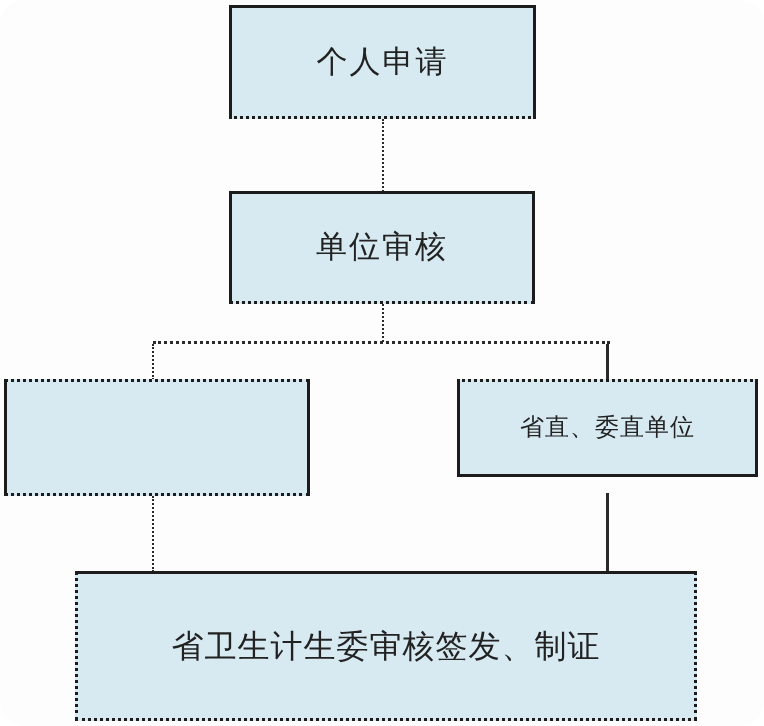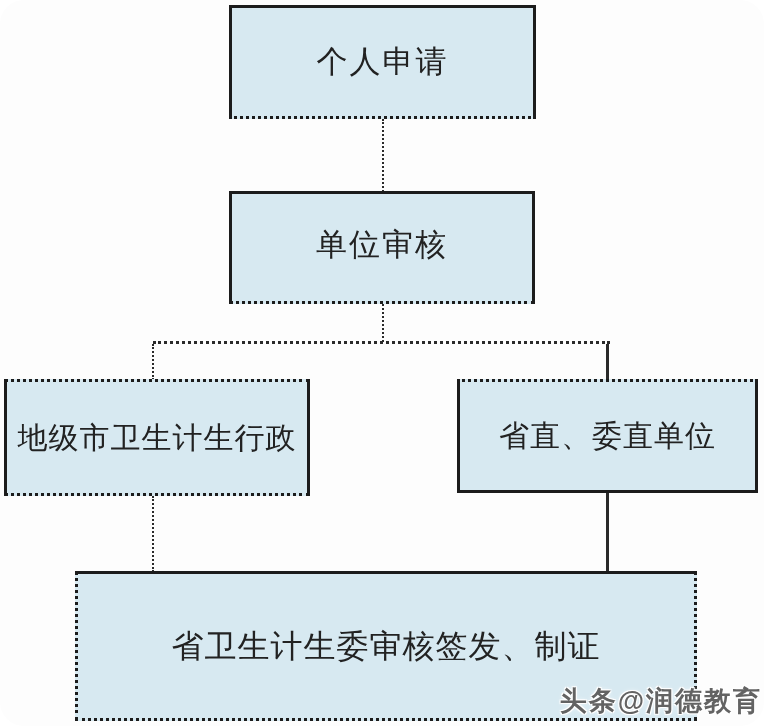--- a/index.html
+++ b/index.html
@@ -34,7 +34,7 @@
   .node-1 { left: 229px; top: 5px;   width: 307px; height: 114px; font-size: 31px;
             border-bottom-style: dotted; }
   .node-2 { left: 229px; top: 191px; width: 306px; height: 113px; font-size: 31px;
-            border-bottom-style: dotted; font-family: Liberation Mono, monospace; }
+            border-bottom-style: dotted; }
   .node-3 { left: 4px;   top: 379px; width: 306px; height: 117px; font-size: 30px; letter-spacing: 1px;
             border-top-style: dotted; border-bottom-style: dotted; }
   .node-4 { left: 457px; top: 379px; width: 301px; height: 114px; font-size: 30px; letter-spacing: 1px;

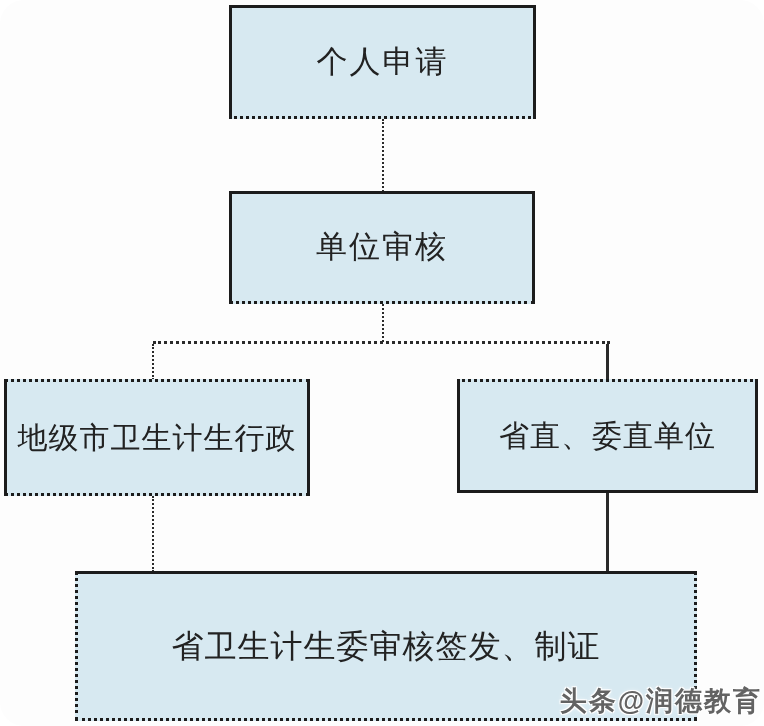--- a/index.html
+++ b/index.html
@@ -102,7 +102,6 @@
   <div class="vline solid conn-d"></div>
 
   <div class="node node-3">
-    <span>地级市卫生计生行政</span>
   </div>
 
   <div class="node node-4">

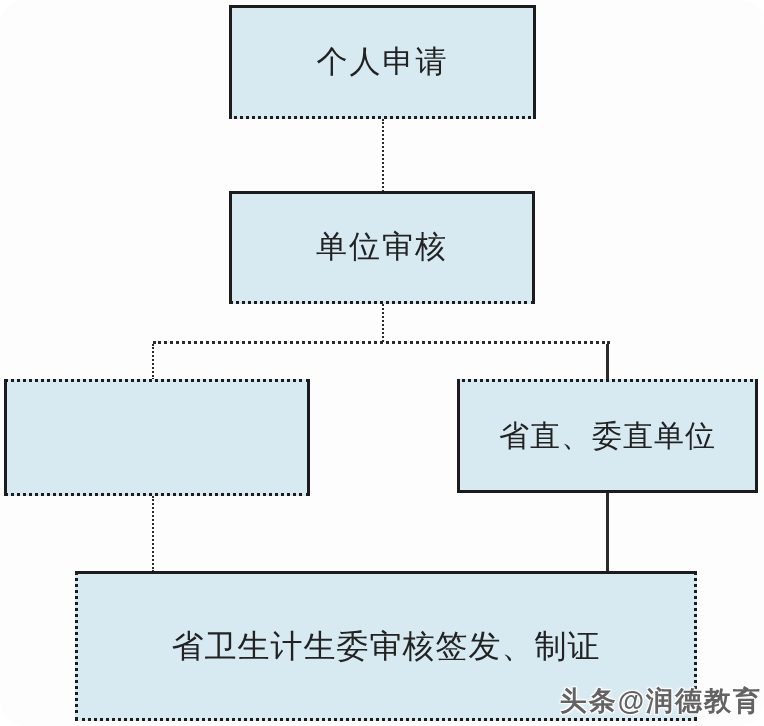--- a/index.html
+++ b/index.html
@@ -37,7 +37,7 @@
             border-bottom-style: dotted; }
   .node-3 { left: 4px;   top: 379px; width: 306px; height: 117px; font-size: 30px; letter-spacing: 1px;
             border-top-style: dotted; border-bottom-style: dotted; }
-  .node-4 { left: 457px; top: 379px; width: 301px; height: 114px; font-size: 30px; letter-spacing: 1px;
+  .node-4 { left: 457px; top: 379px; width: 301px; height: 98px; font-size: 24px; letter-spacing: 1px;
             border-top-style: dotted; }
   .node-5 { left: 75px;  top: 571px; width: 622px; height: 150px; font-size: 32px; letter-spacing: 1px;
             border-left-style: dotted; border-right-style: dotted; border-bottom-style: dotted; }

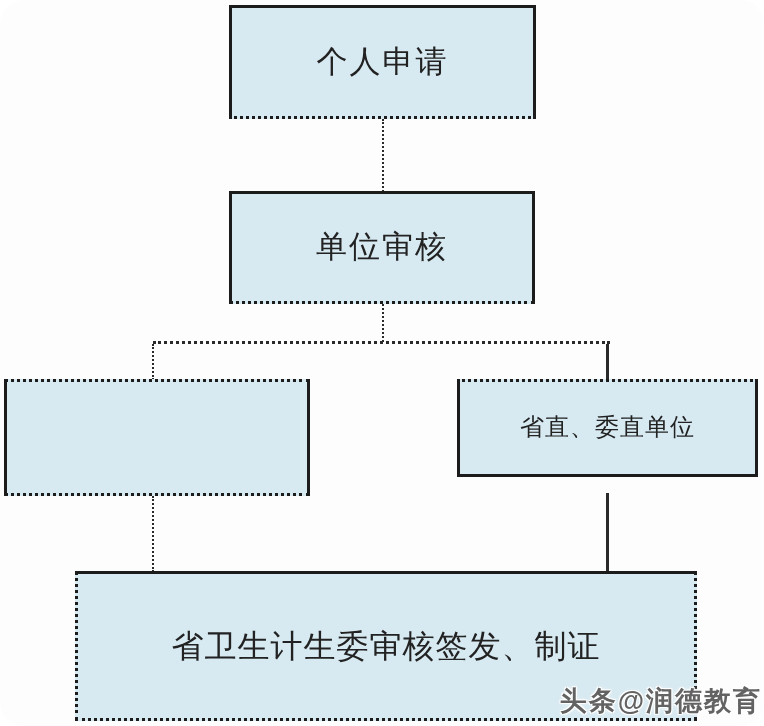--- a/index.html
+++ b/index.html
@@ -115,7 +115,6 @@
     <span>省卫生计生委审核签发、制证</span>
   </div>
 
-  <div class="watermark">头条@润德教育</div>
 
 </div>
 

